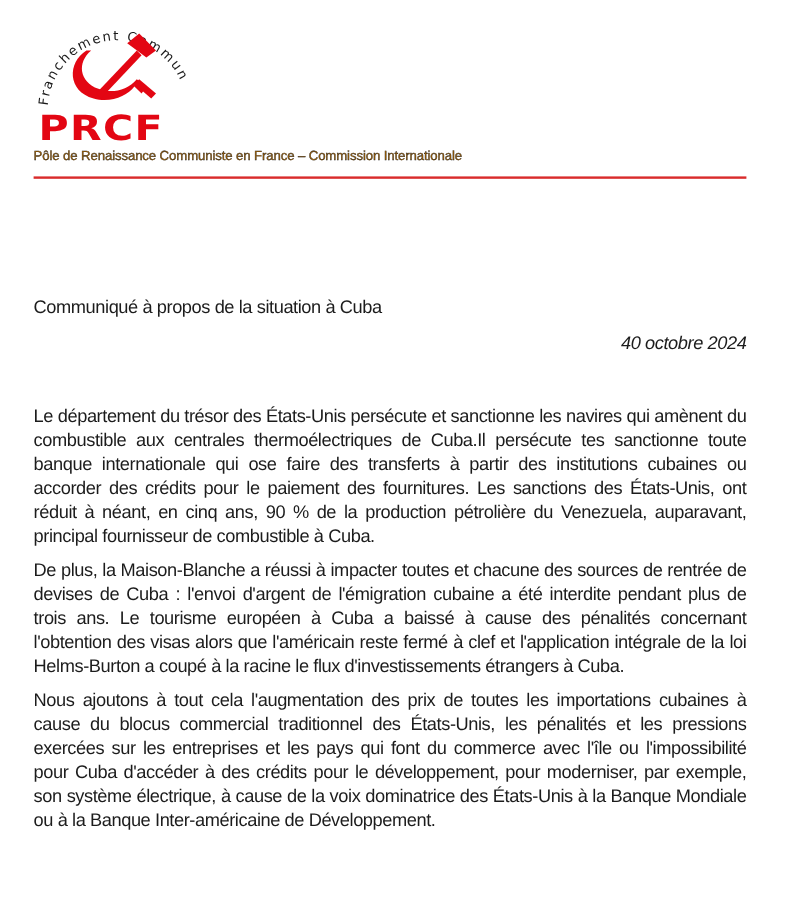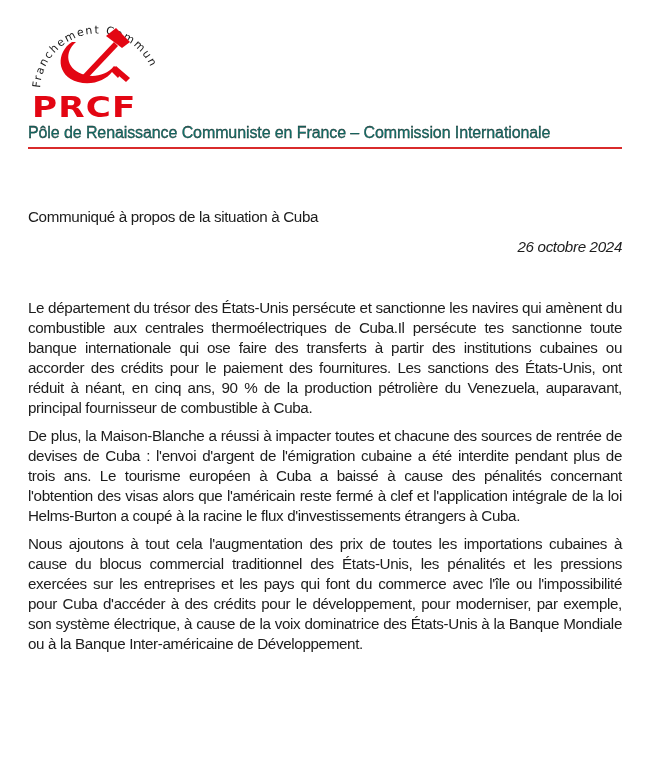--- a/index.html
+++ b/index.html
@@ -40,9 +40,9 @@
       left: 28px;
       top: 124px;
       font-family: "Liberation Sans", sans-serif;
-      font-size: 16px;
+      font-size: 11px;
       font-weight: normal;
-      color: #0f766e;
+      color: #a16207;
       letter-spacing: -0.1px;
       -webkit-text-stroke: 0.3px #1a1a1a;
       white-space: nowrap;

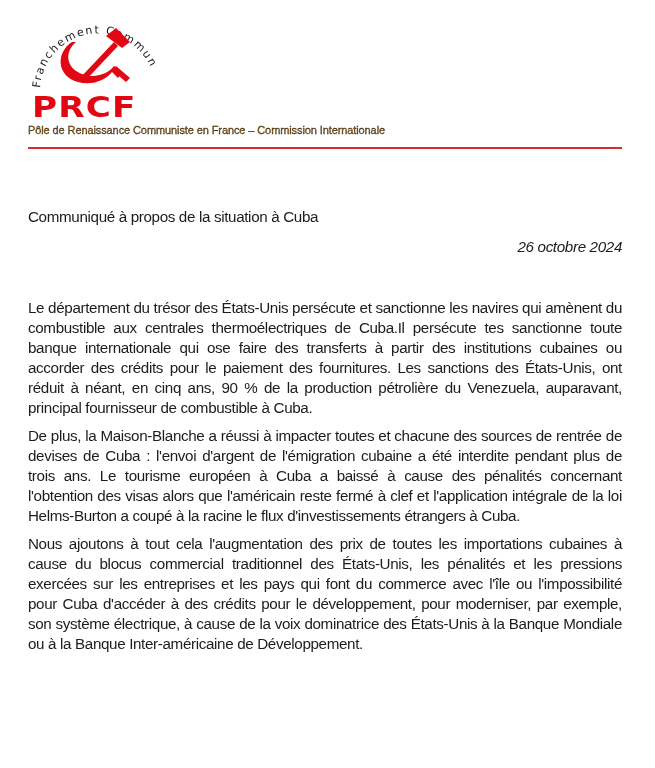--- a/index.html
+++ b/index.html
@@ -61,6 +61,7 @@
       letter-spacing: -0.35px;
       word-spacing: 0px;
       color: #1c1c1c;
+      margin-top: 40px;
     }
     .title {
       position: absolute;

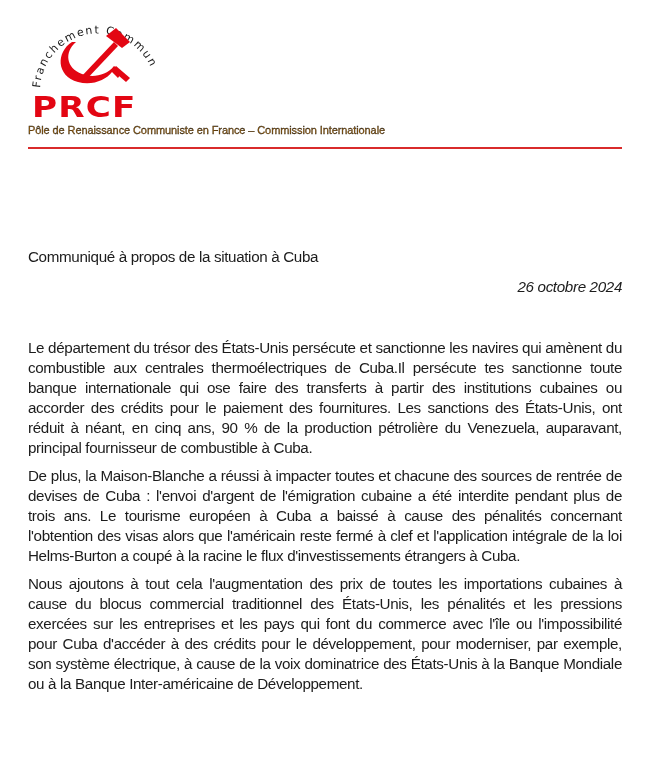--- a/index.html
+++ b/index.html
@@ -118,7 +118,7 @@
 
 <div class="text title">Communiqué à propos de la situation à Cuba</div>
 
-<div class="text date">26 octobre 2024</div>
+<div class="text date">40 octobre 2024</div>
 
 <div class="text body-text">
   <p>Le département du trésor des États-Unis persécute et sanctionne les navires qui amènent du combustible aux centrales thermoélectriques de Cuba.Il persécute tes sanctionne toute banque internationale qui ose faire des transferts à partir des institutions cubaines ou accorder des crédits pour le paiement des fournitures. Les sanctions des États-Unis, ont réduit à néant, en cinq ans, 90 % de la production pétrolière du Venezuela, auparavant, principal fournisseur de combustible à Cuba.</p>

